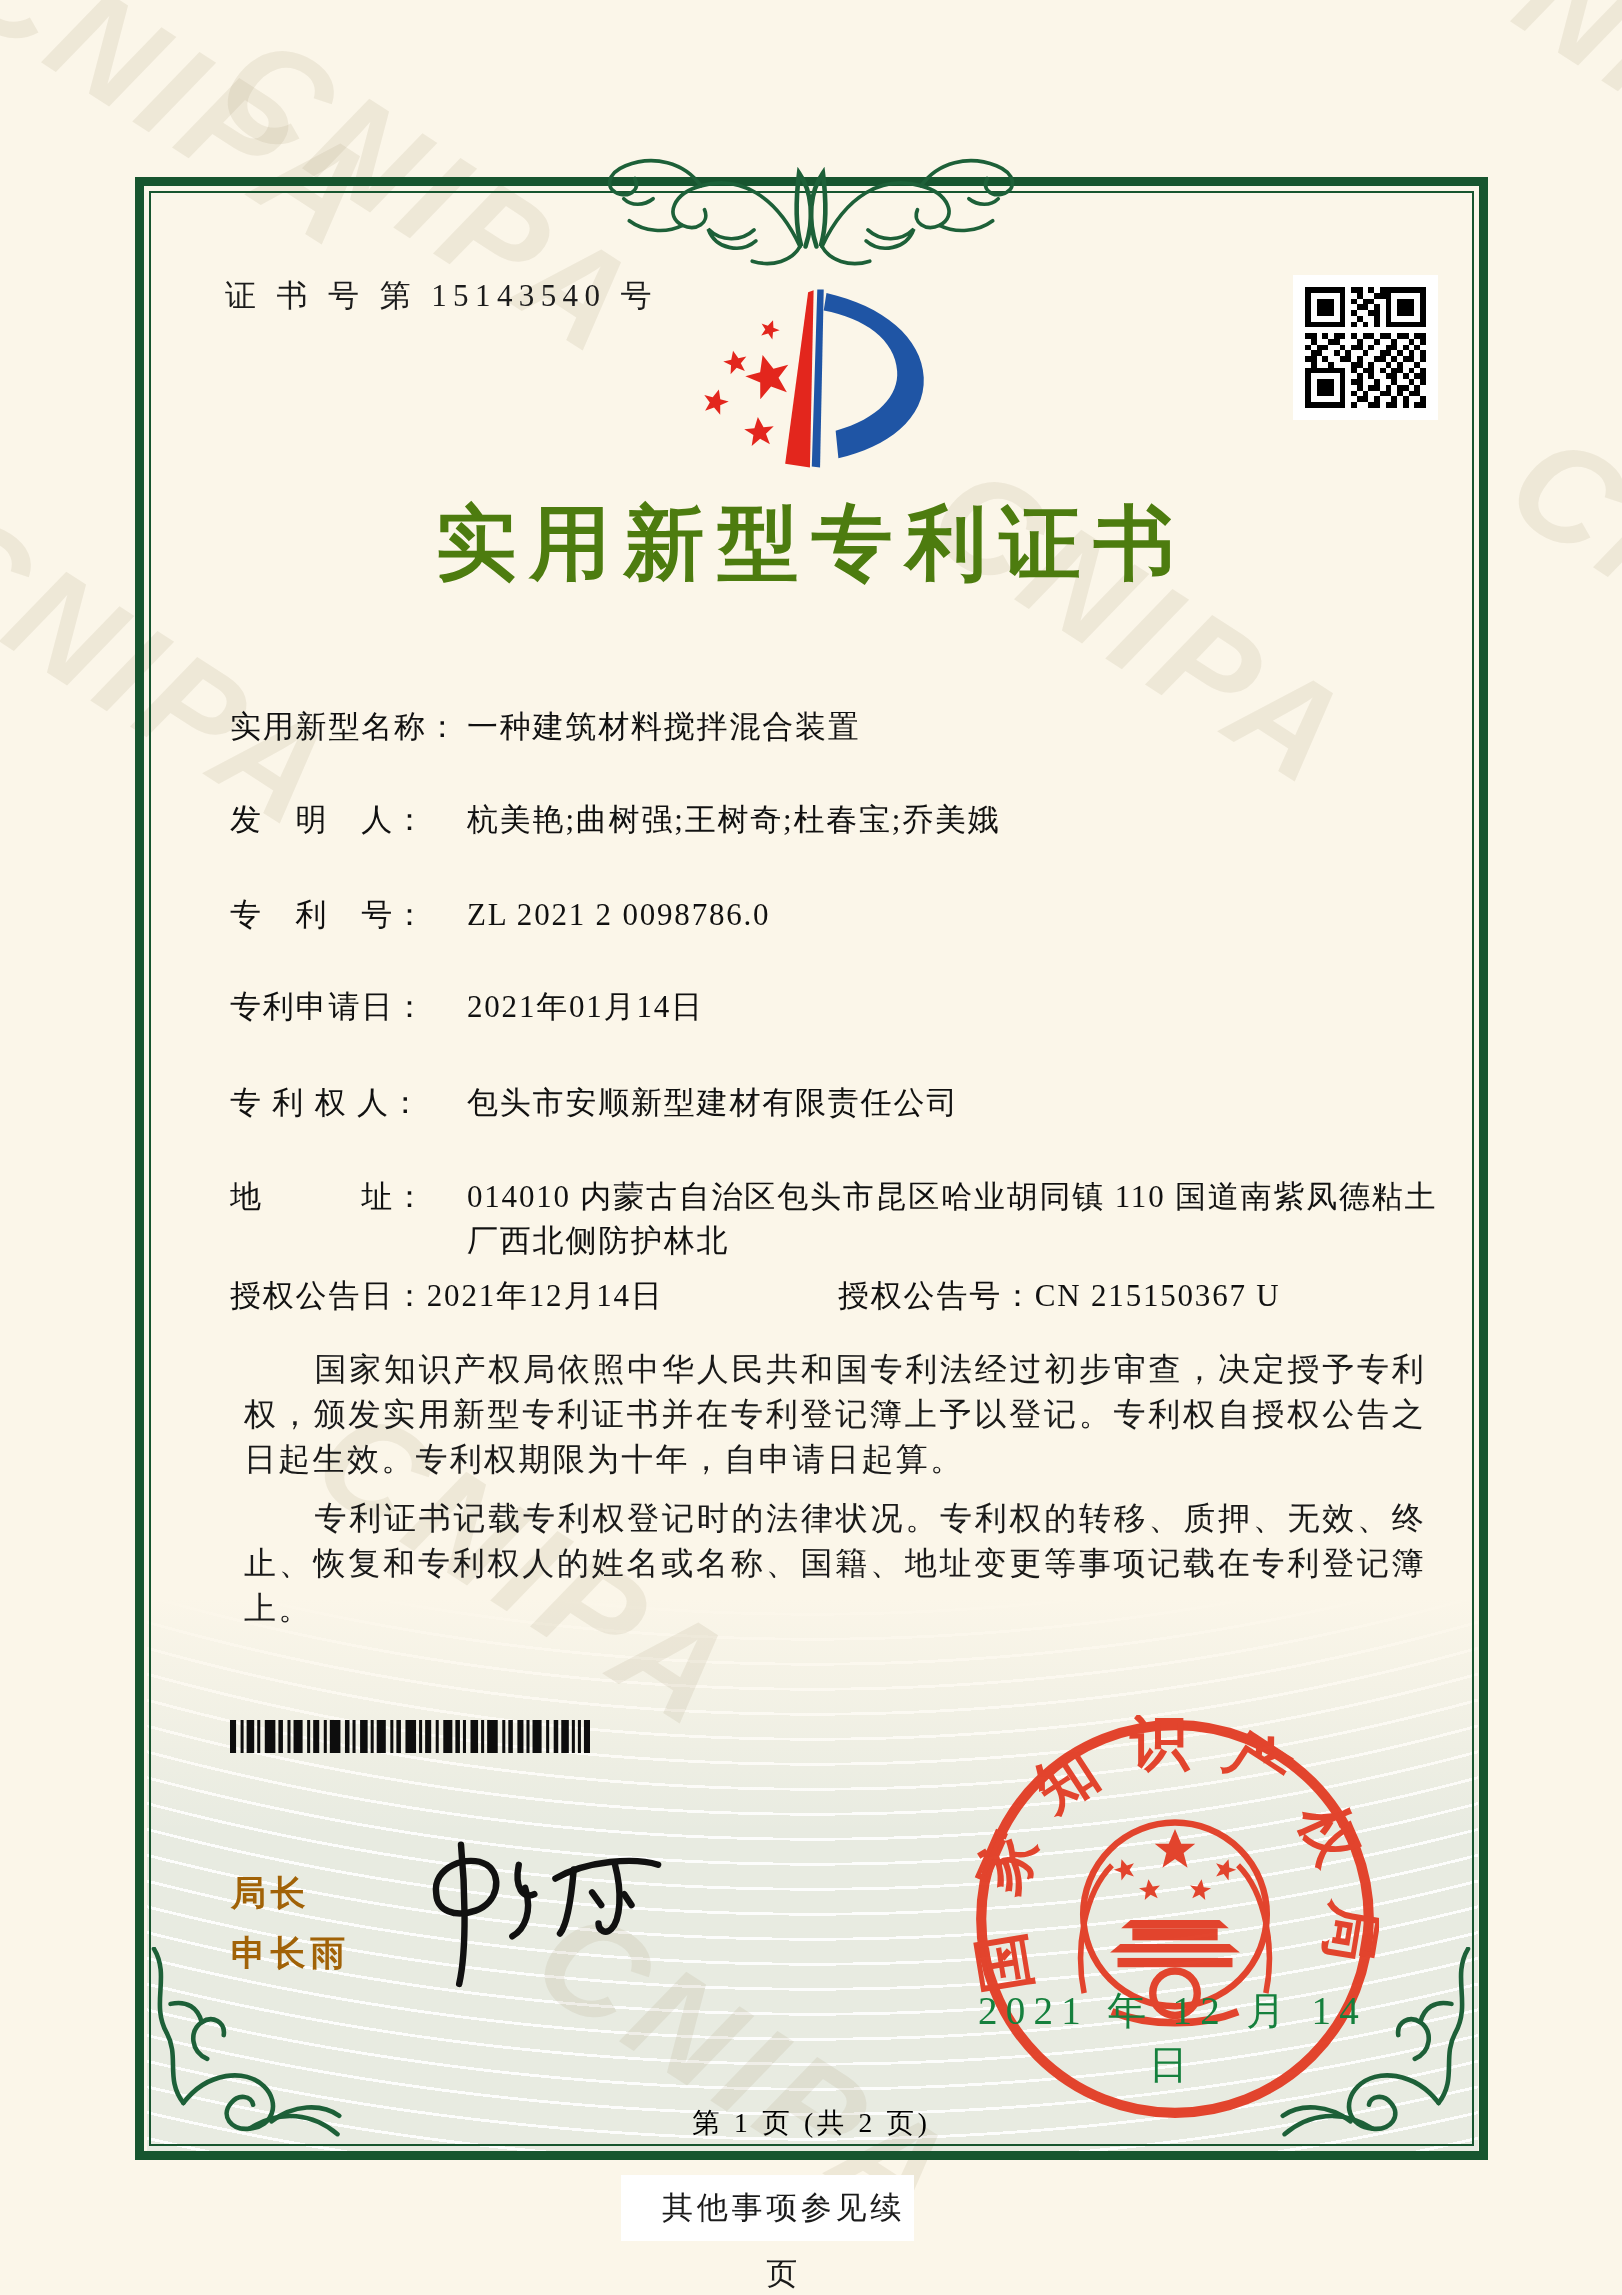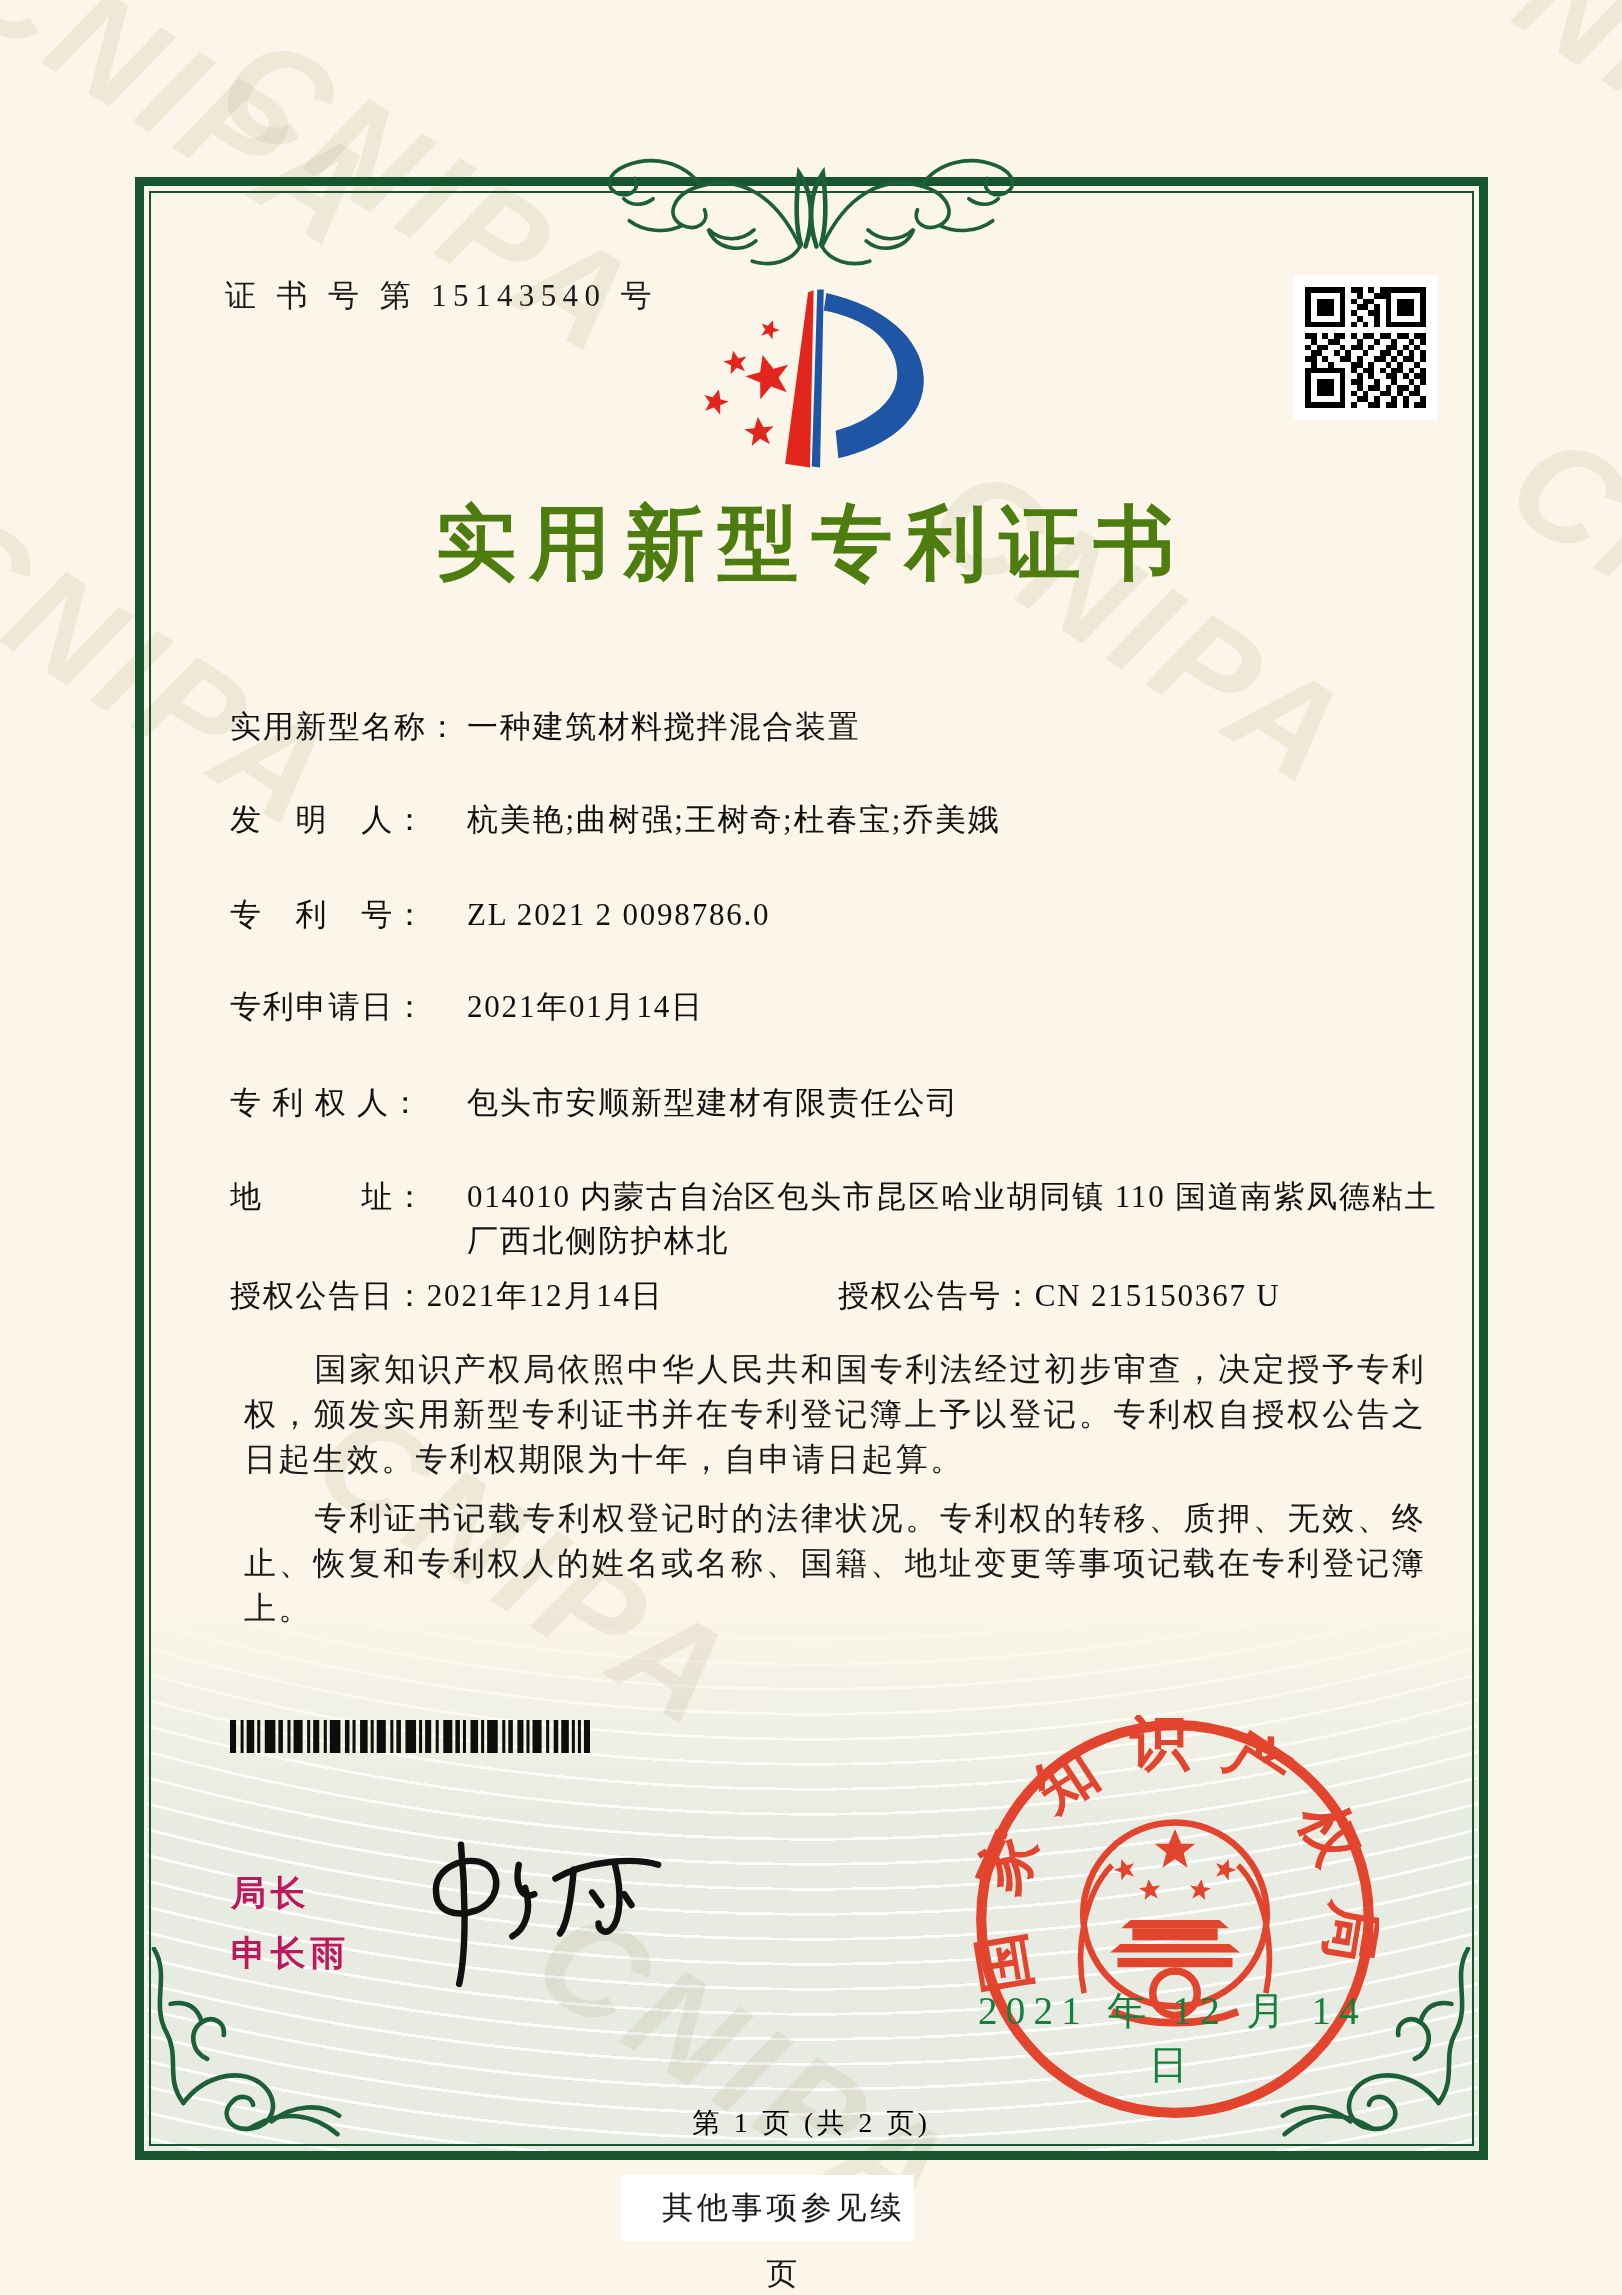--- a/index.html
+++ b/index.html
@@ -38,7 +38,7 @@
   .qrbox{position:absolute;left:1293px;top:275px;width:145px;height:145px;background:#fff;}
   .qrbox svg{position:absolute;left:12px;top:12px;}
   .signer{position:absolute;left:231px;font-size:35px;font-weight:600;letter-spacing:4.6px;
-          font-family:Liberation Mono, monospace;color:#be185d;}
+          font-family:Liberation Mono, monospace;color:#a16207;}
   .sealdate{position:absolute;z-index:6;left:952px;top:1984px;width:441px;text-align:center;
             font-size:39px;letter-spacing:8.3px;color:#15803d;}
   .pageinfo{position:absolute;left:135px;top:2105px;width:1353px;text-align:center;

